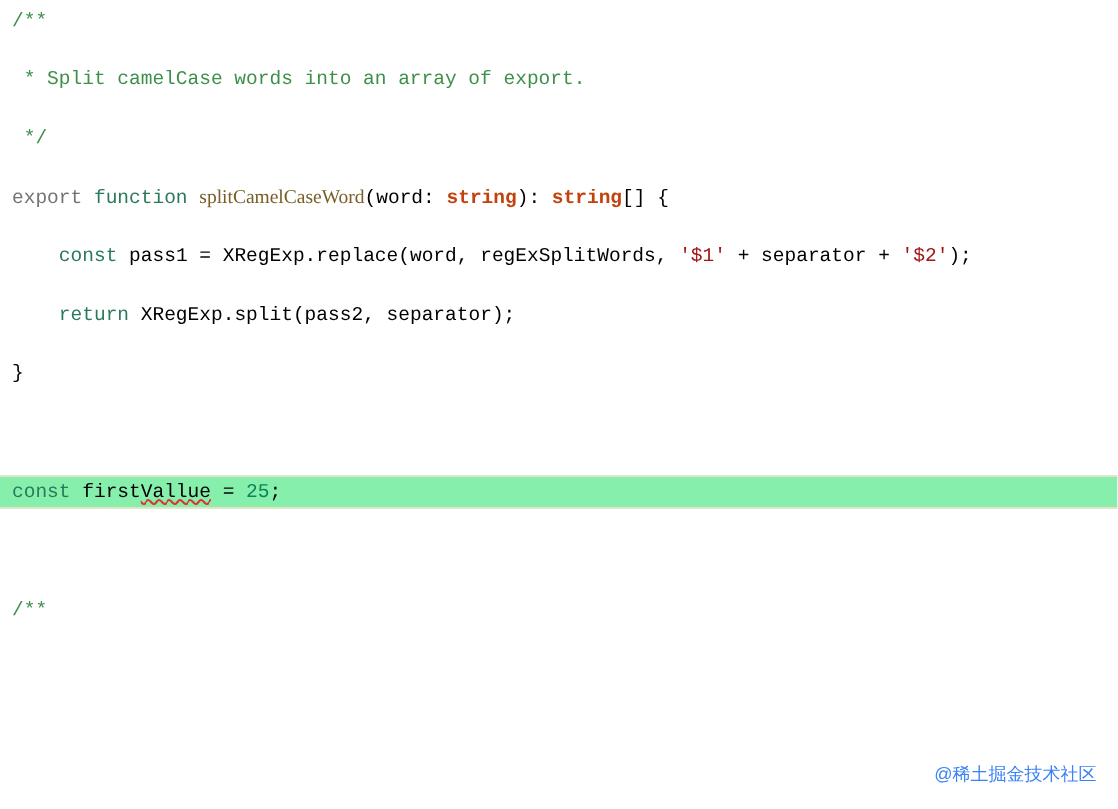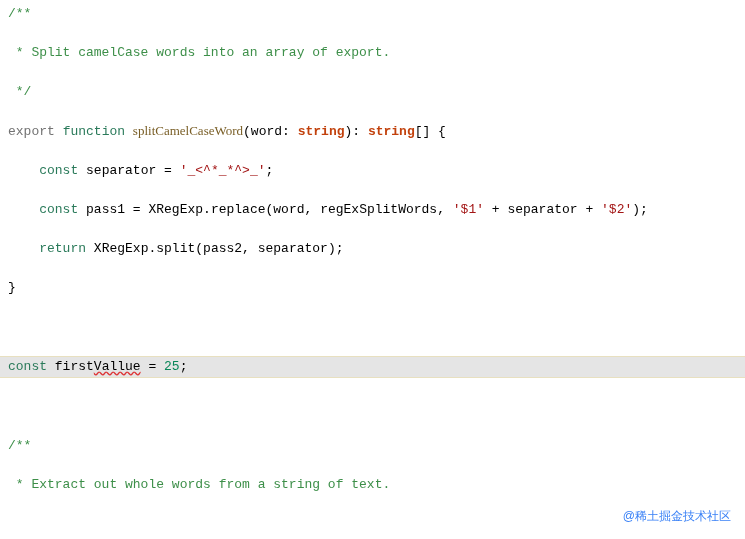--- a/index.html
+++ b/index.html
@@ -52,7 +52,6 @@
 <div class="line"><span class="t-comment"> * Split camelCase words into an array of export.</span></div>
 <div class="line"><span class="t-comment"> */</span></div>
 <div class="line"><span class="t-keyword1">export</span> <span class="t-keyword2">function</span> <span class="t-funcname">splitCamelCaseWord</span>(<span>word</span>: <span class="t-type">string</span>): <span class="t-type">string</span>[] {</div>
-<div class="line">    <span class="t-keyword2">const</span> <span>separator</span> = <span class="t-string">'_&lt;^*_*^&gt;_'</span>;</div>
 <div class="line">    <span class="t-keyword2">const</span> <span>pass1</span> = <span>XRegExp.replace</span>(<span>word</span>, <span>regExSplitWords</span>, <span class="t-string">'$1'</span> + <span>separator</span> + <span class="t-string">'$2'</span>);</div>
 <div class="line">    <span class="t-keyword2">return</span> <span>XRegExp.split</span>(<span>pass2</span>, <span>separator</span>);</div>
 <div class="line">}</div>

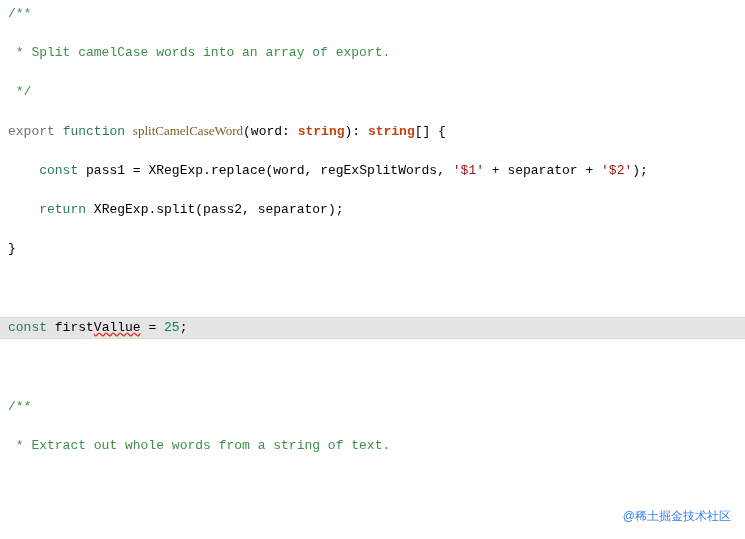--- a/index.html
+++ b/index.html
@@ -20,7 +20,7 @@
       padding: 0 8px;
     }
     .highlighted {
-      background: #e5e5e5;
+      background: #86efac;
       border-top: 1px solid #e8e0c0;
       border-bottom: 1px solid #e8e0c0;
     }

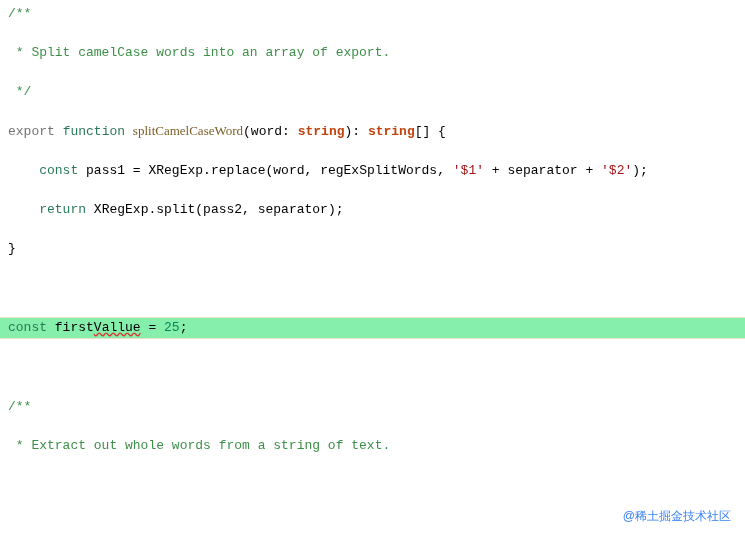--- a/index.html
+++ b/index.html
@@ -59,7 +59,6 @@
 <div class="line highlighted"><span class="t-keyword2">const</span> first<span class="error-underline">Vallue</span> = <span class="t-number">25</span>;</div>
 <div class="line"> </div>
 <div class="line"><span class="t-comment">/**</span></div>
-<div class="line"><span class="t-comment"> * Extract out whole words from a string of text.</span></div>
 
 
 

